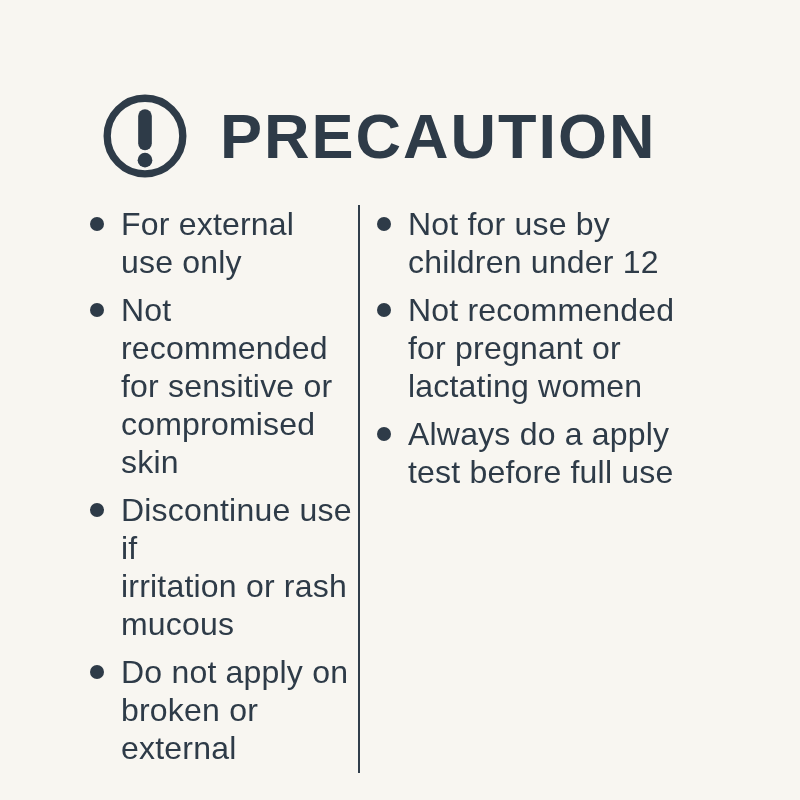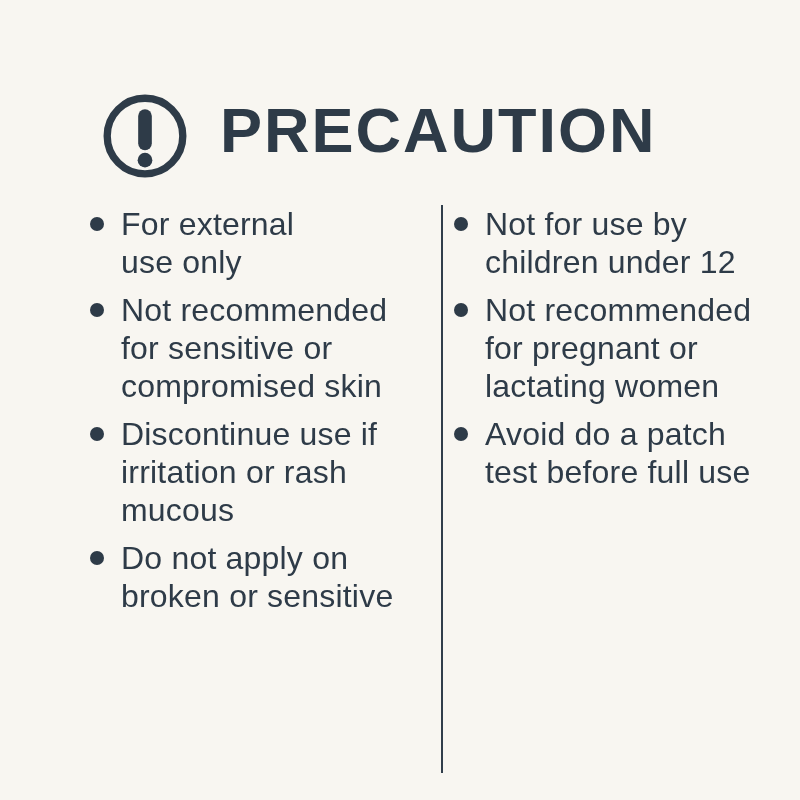--- a/index.html
+++ b/index.html
@@ -19,7 +19,7 @@
     left: 103px;
     top: 94px;
     display: flex;
-    align-items: flex-start;
+    align-items: center;
     gap: 33px;
   }
   .icon-wrap svg { display: block; }

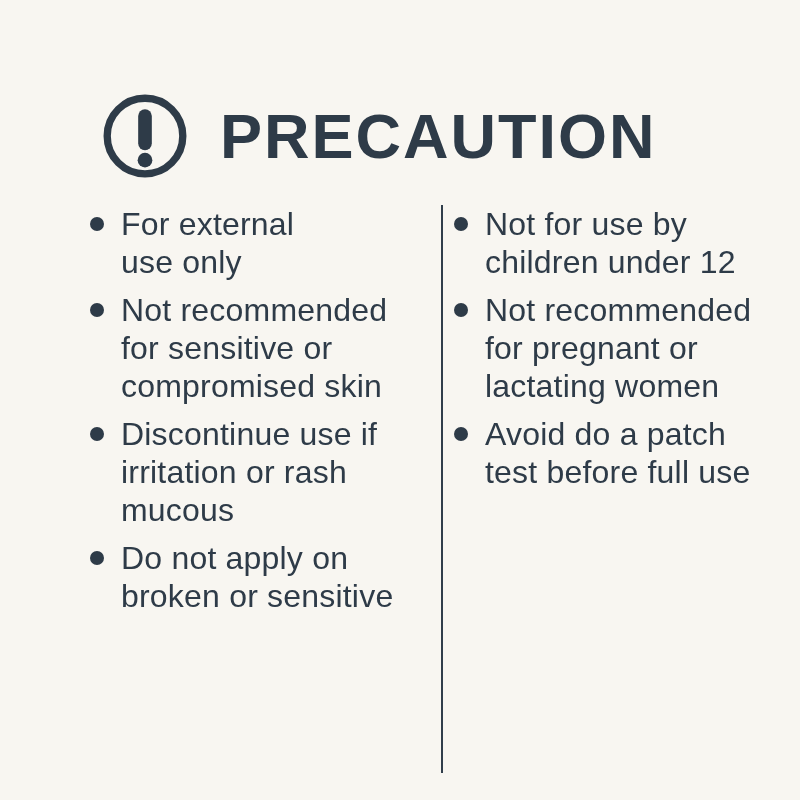--- a/index.html
+++ b/index.html
@@ -42,7 +42,7 @@
   }
   .col { list-style: none; }
   .col-left {
-    width: 443px;
+    width: 360px;
     padding-left: 90px;
     border-right: 2px solid #313e4b;
   }

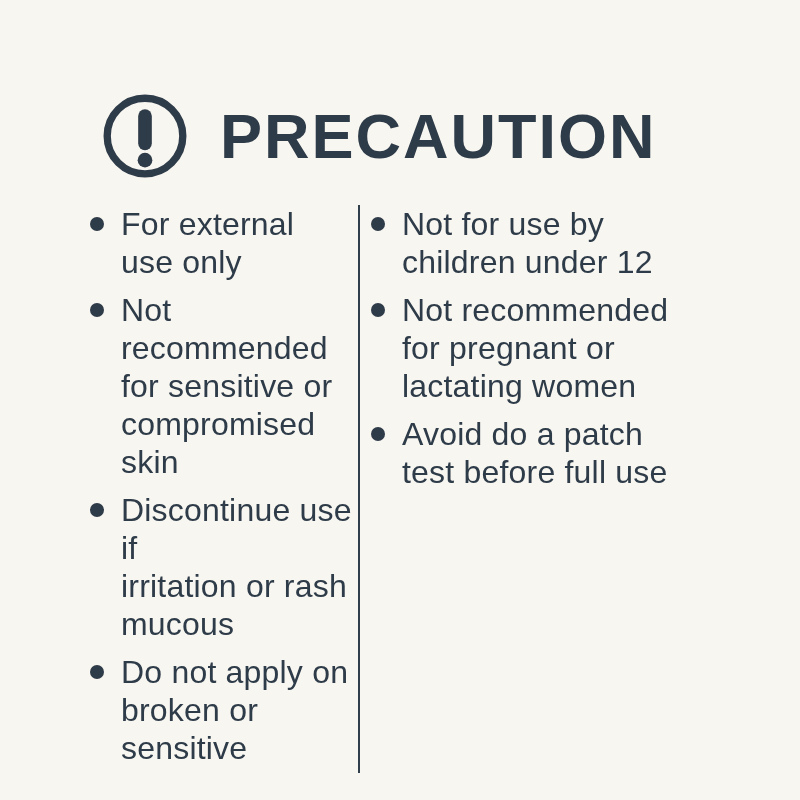--- a/index.html
+++ b/index.html
@@ -46,7 +46,7 @@
     padding-left: 90px;
     border-right: 2px solid #313e4b;
   }
-  .col-right { flex: 1; padding-left: 11px; }
+  .col-right { flex: 1; padding-left: 17px; }
 
   .bullet {
     display: flex;

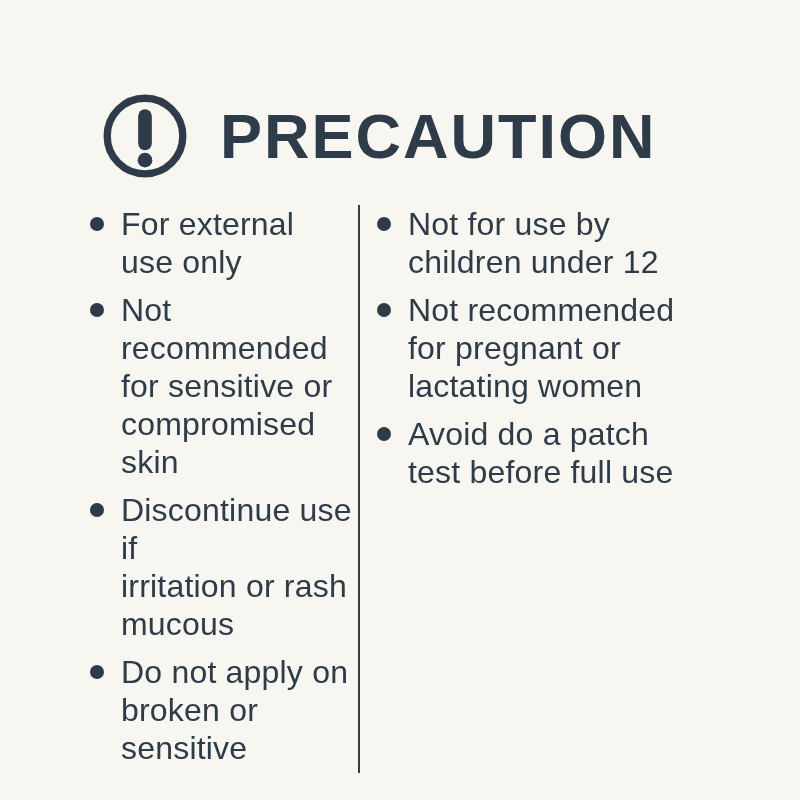--- a/index.html
+++ b/index.html
@@ -128,7 +128,7 @@
 
         <li class="bullet">
           <span class="dot"></span>
-          <span class="bullet-text">Avoid do a patch
+          <span class="bullet-text">Always do a apply
 test before full use</span>
         </li>
       </ul>

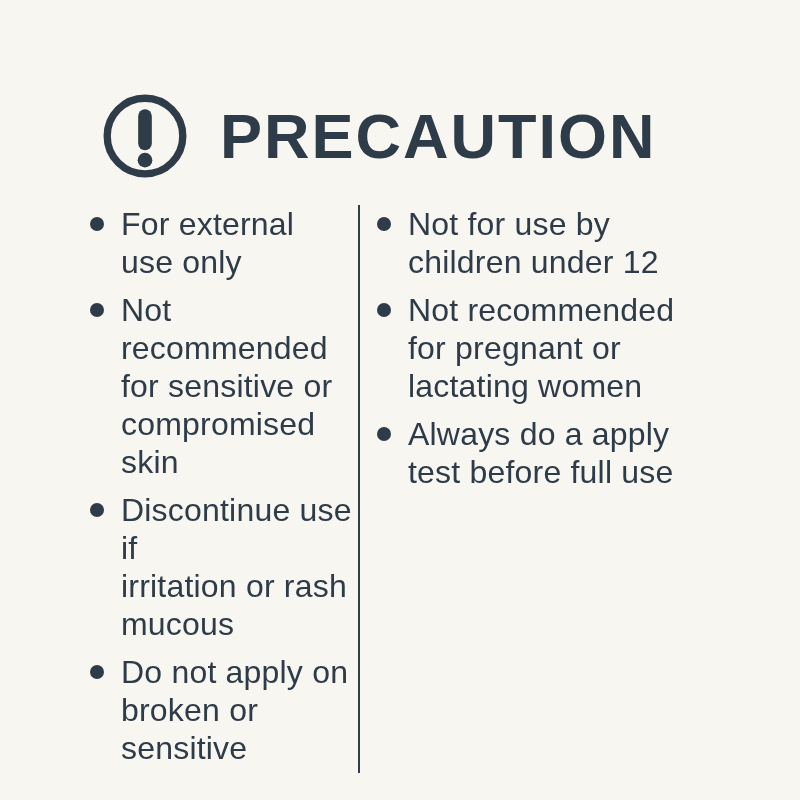--- a/index.html
+++ b/index.html
@@ -108,7 +108,7 @@
         <li class="bullet">
           <span class="dot"></span>
           <span class="bullet-text">Do not apply on
-broken or sensitive</span>
+broken or external</span>
         </li>
       </ul>
     <ul class="col col-right">

